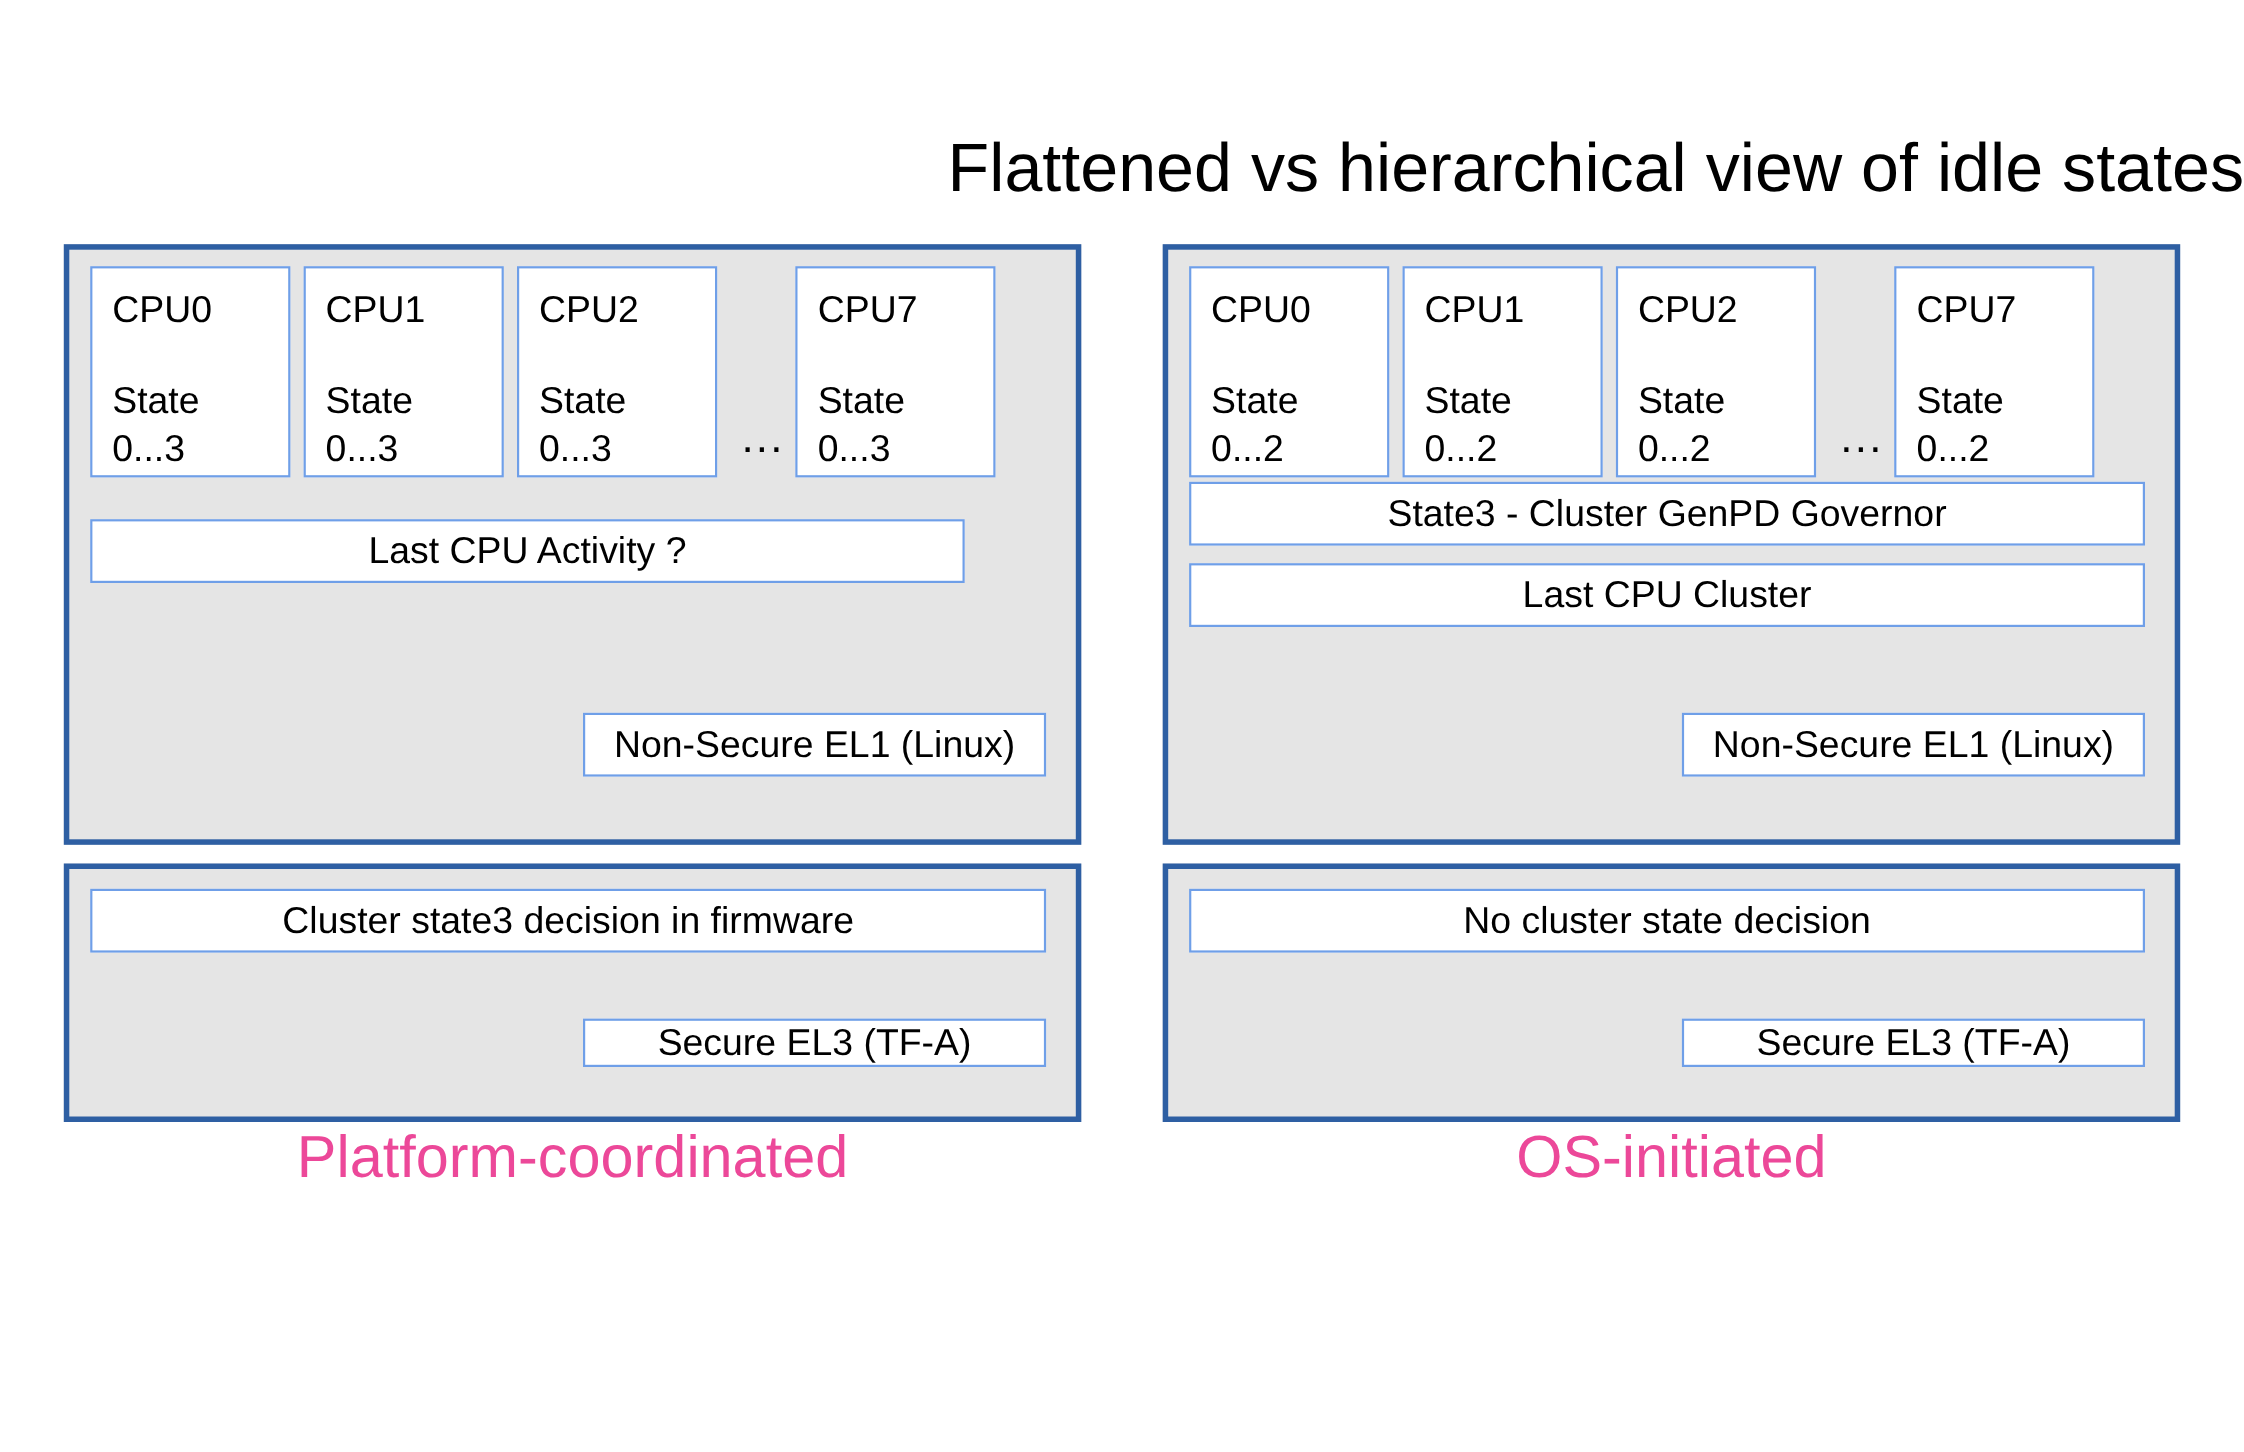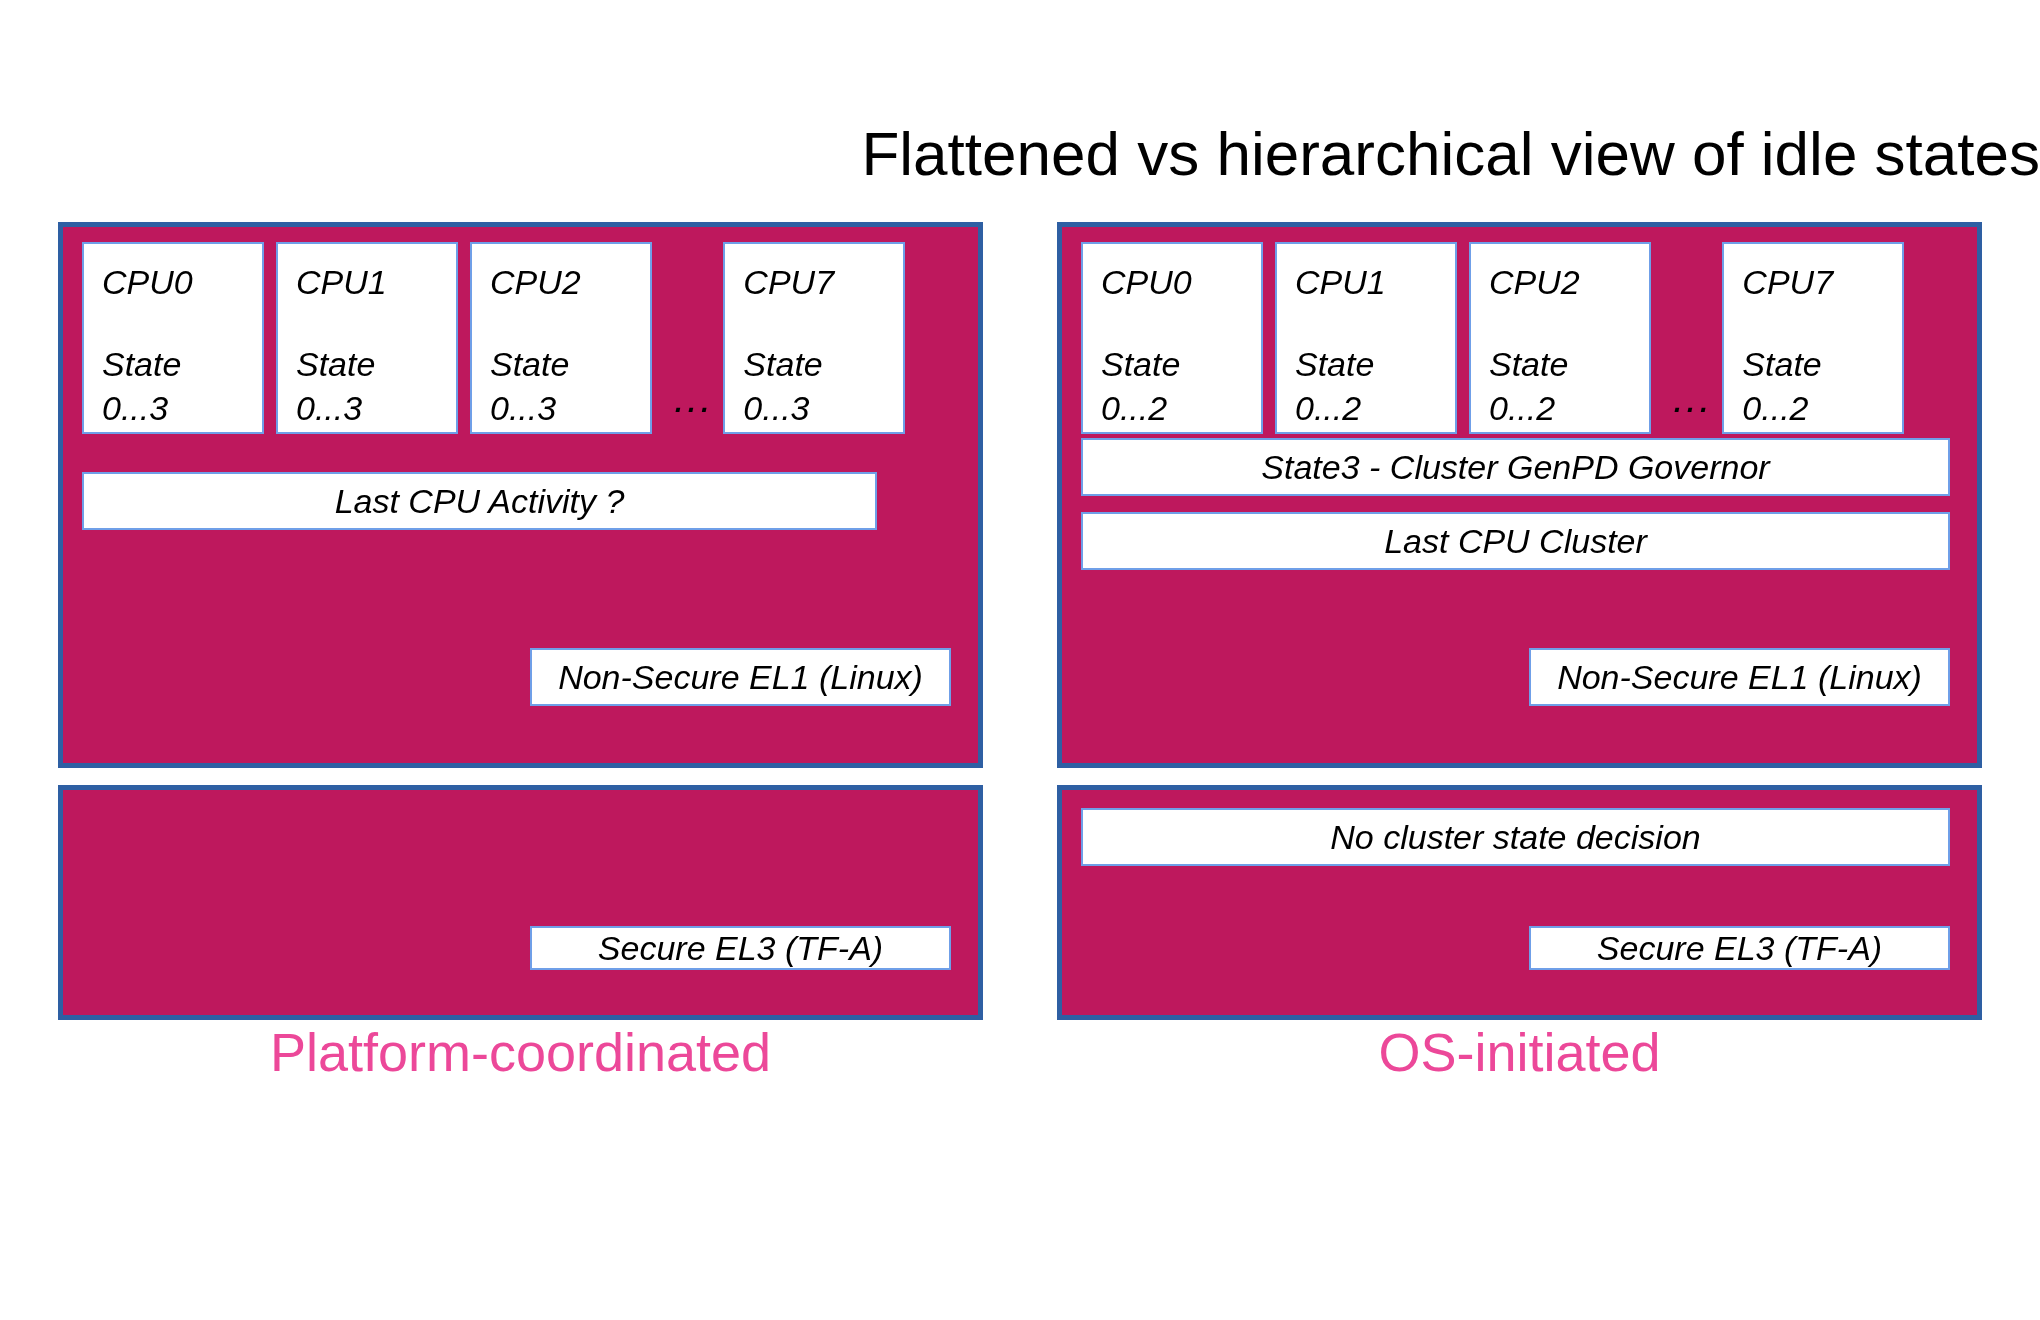--- a/index.html
+++ b/index.html
@@ -52,9 +52,8 @@
   .panel {
     box-sizing: border-box;
     border: 5px solid #2e5fa3;
-    background: #be185d;
+    background: #e5e5e5;
     position: relative;
-    font-style: italic;
   }
   .panel.os-panel {
     height: 546px;

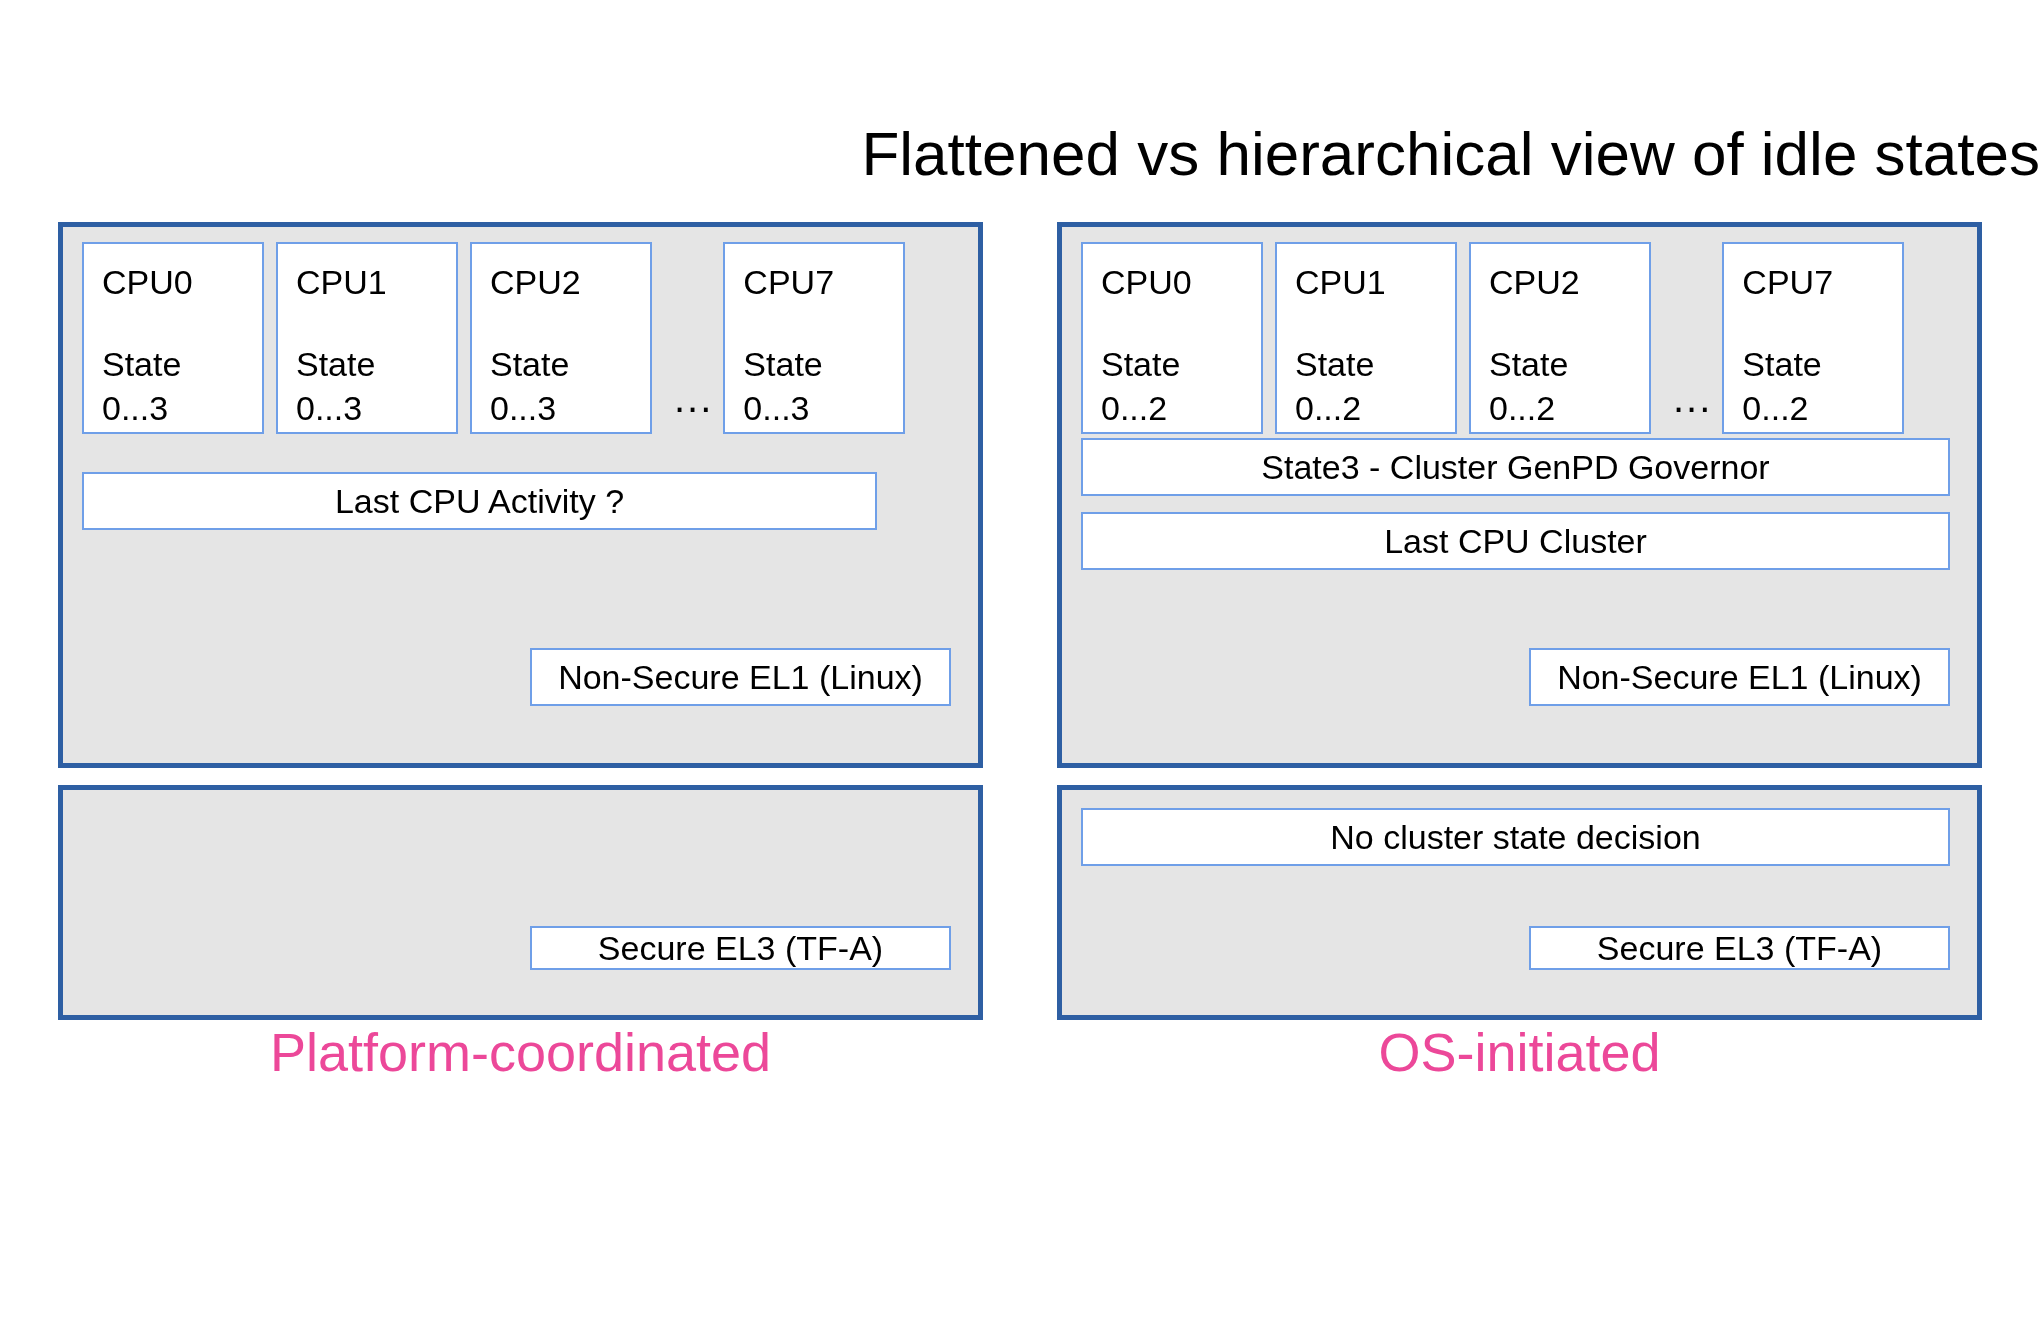--- a/index.html
+++ b/index.html
@@ -223,6 +223,7 @@
     </div>
 
     <div class="panel fw-panel">
+      <div class="bar fw-decision">Cluster state3 decision in firmware</div>
       <div class="bar fw-el3">Secure EL3 (TF-A)</div>
     </div>
 

